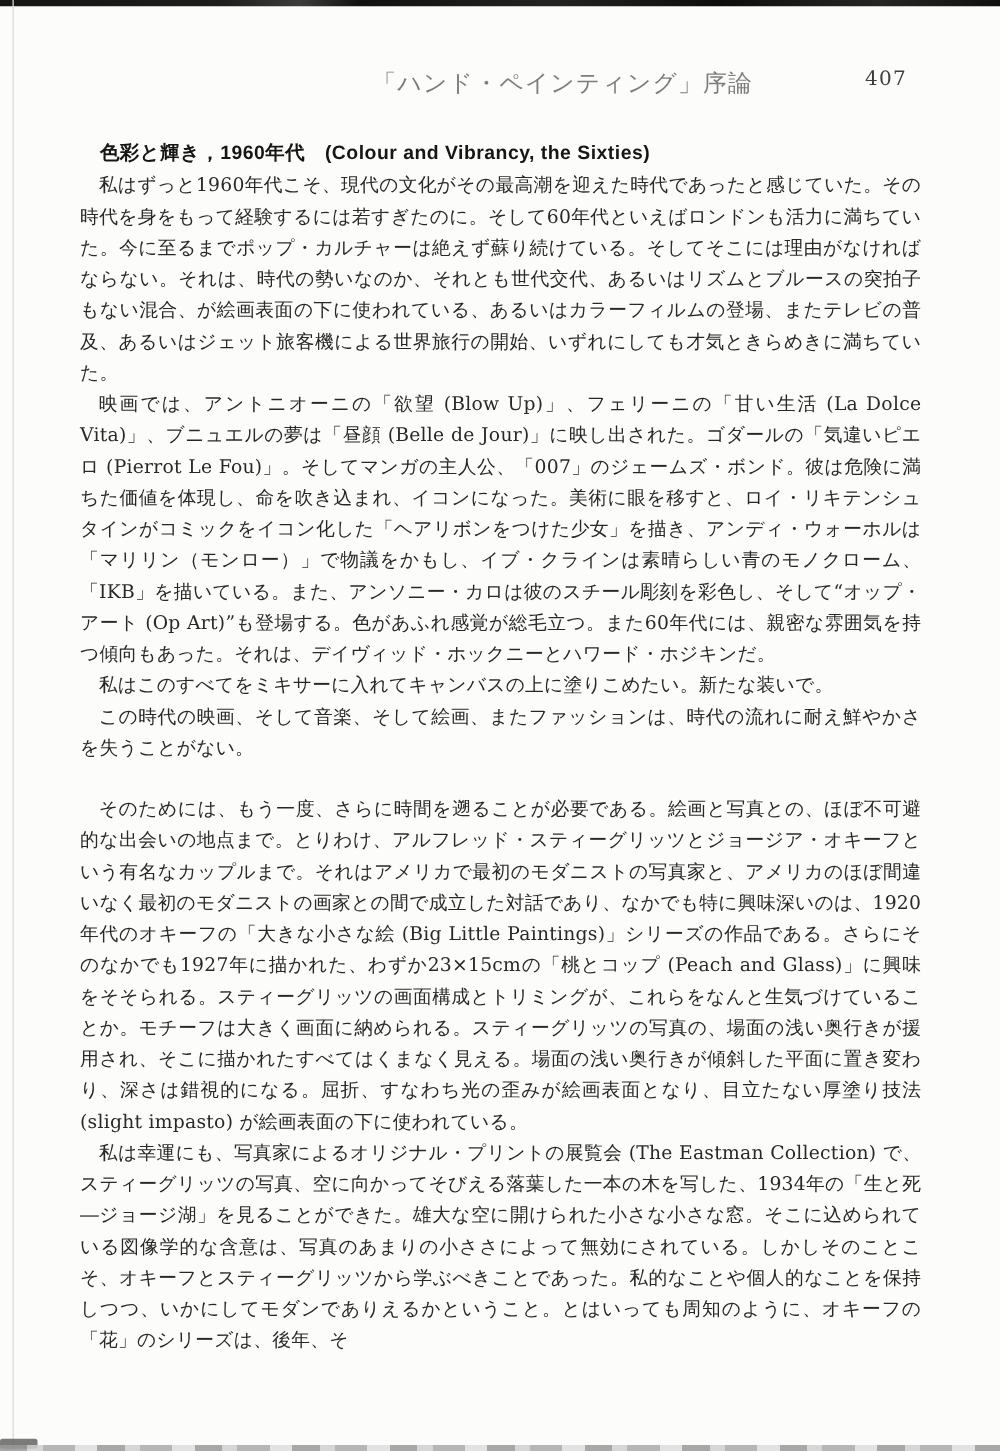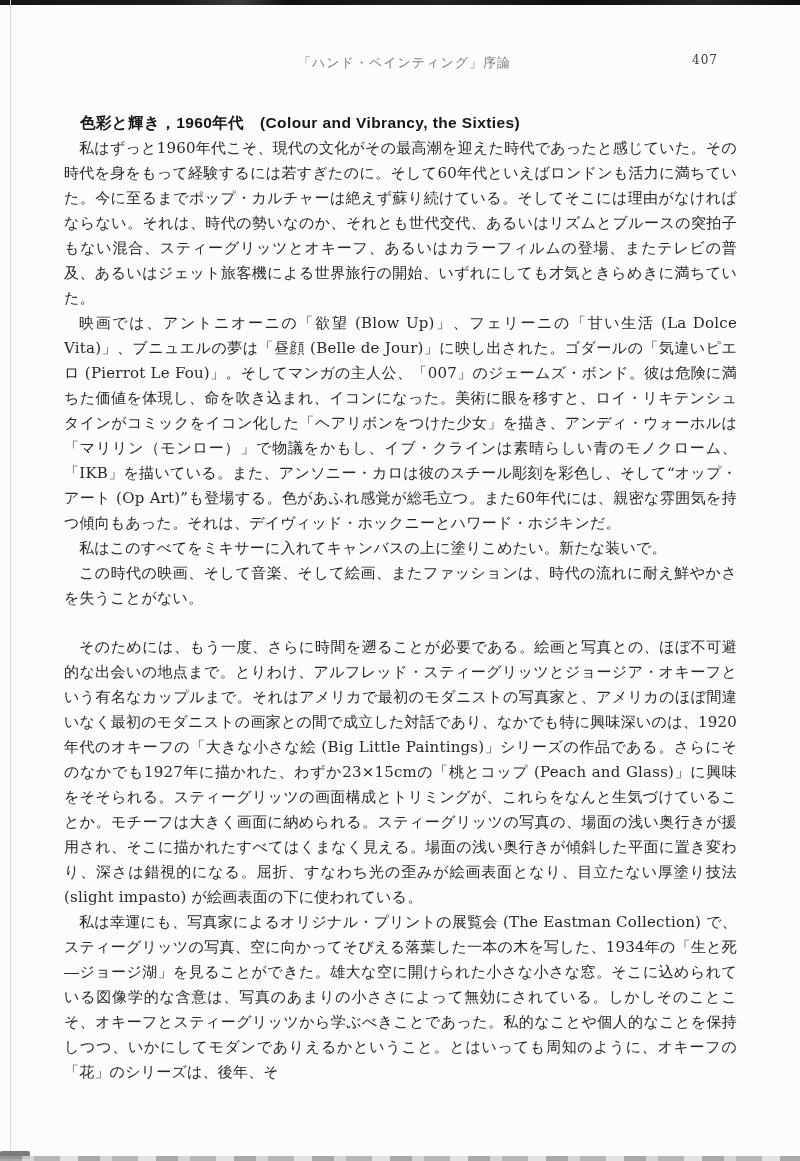--- a/index.html
+++ b/index.html
@@ -37,7 +37,7 @@
   
   .running-title {
     position: absolute; top: 54px; left: 298px;
-    font-size: 13px; letter-spacing: 1px; color: #7d7d7b;
+    font-size: 19px; letter-spacing: 1px; color: #7d7d7b;
   }
   .page-number {
     position: absolute; top: 53px; left: 692px;

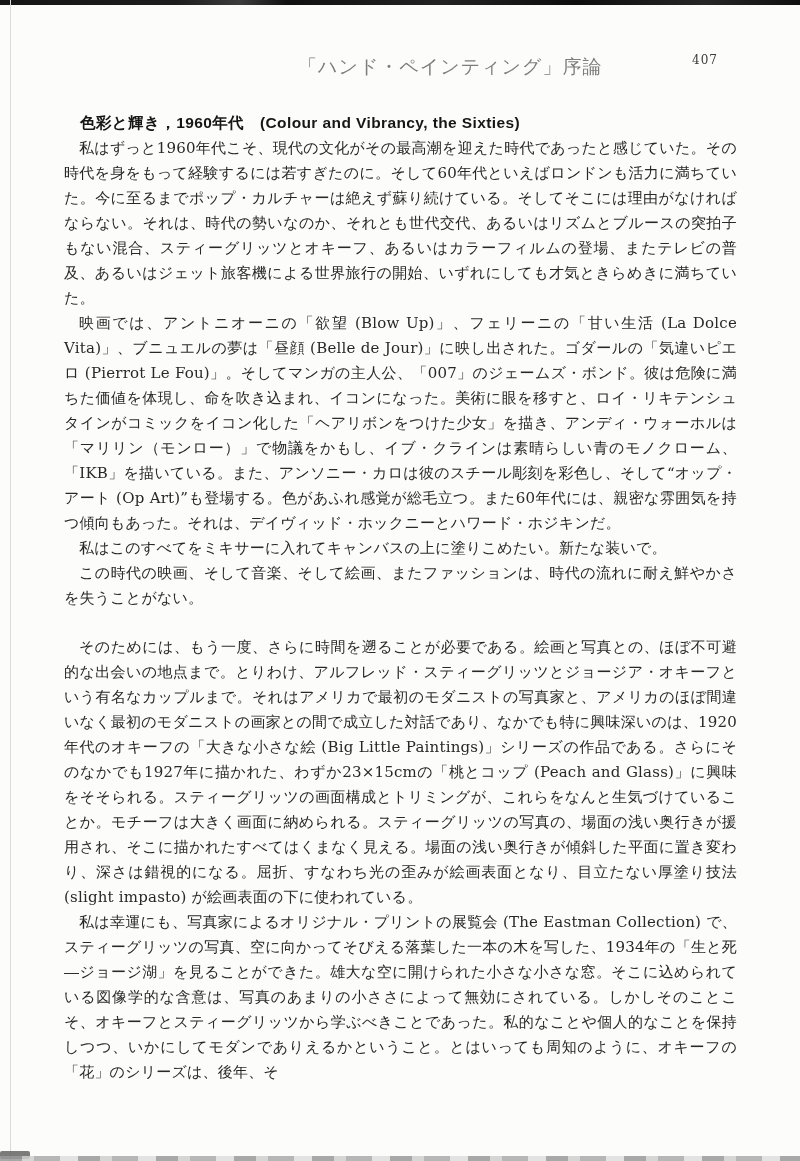--- a/index.html
+++ b/index.html
@@ -41,7 +41,7 @@
   }
   .page-number {
     position: absolute; top: 53px; left: 692px;
-    font-size: 12px; color: #3c3c3c; letter-spacing: 1px;
+    font-size: 16px; color: #3c3c3c; letter-spacing: 1px;
   }
   
   .content {

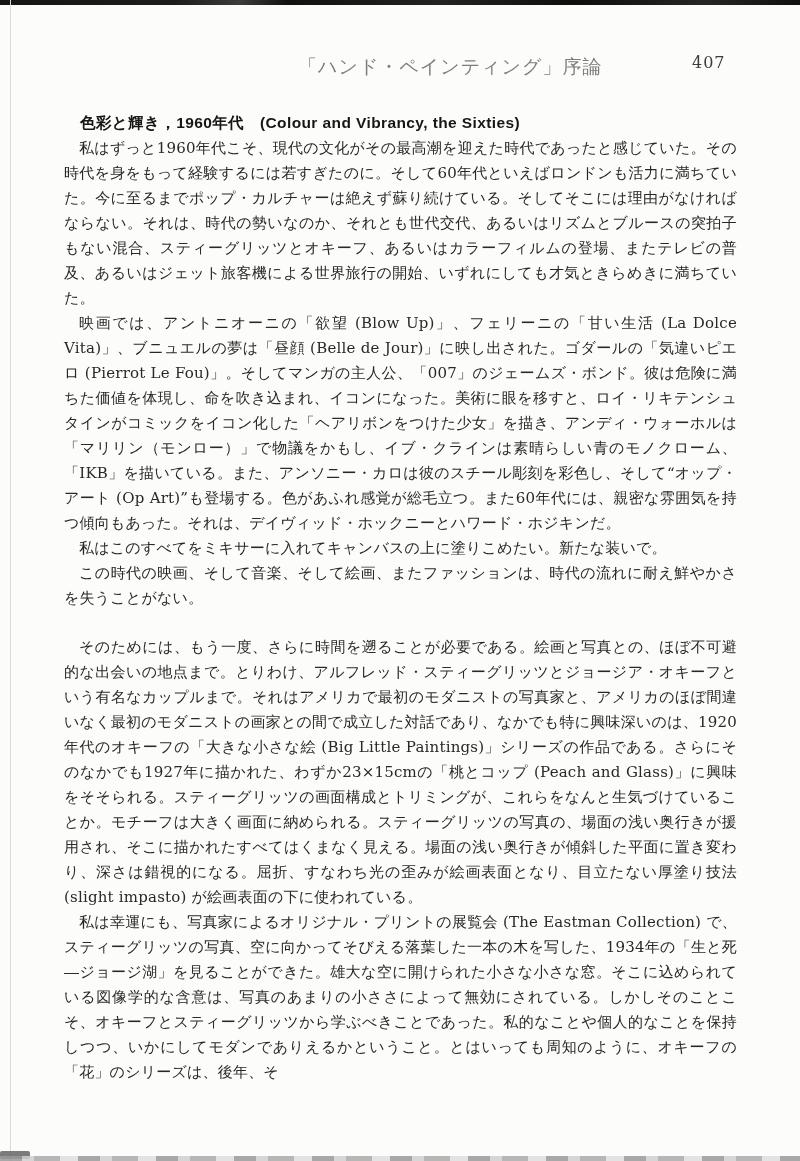--- a/index.html
+++ b/index.html
@@ -76,7 +76,7 @@
 
     <div class="section">
       <h2 class="section-heading">色彩と輝き，1960年代　(Colour and Vibrancy, the Sixties)</h2>
-      <p>私はずっと1960年代こそ、現代の文化がその最高潮を迎えた時代であったと感じていた。その時代を身をもって経験するには若すぎたのに。そして60年代といえばロンドンも活力に満ちていた。今に至るまでポップ・カルチャーは絶えず蘇り続けている。そしてそこには理由がなければならない。それは、時代の勢いなのか、それとも世代交代、あるいはリズムとブルースの突拍子もない混合、スティーグリッツとオキーフ、あるいはカラーフィルムの登場、またテレビの普及、あるいはジェット旅客機による世界旅行の開始、いずれにしても才気ときらめきに満ちていた。</p>
+      <p>私はずっと1960年代こそ、現代の文化がその最高潮を迎えた時代であったと感じていた。その時代を身をもって経験するには若すぎたのに。そして60年代といえばロンドンも活力に満ちていた。今に至るまでポップ・カルチャーは絶えず蘇り続けている。そしてそこには理由がなければならない。それは、時代の勢いなのか、それとも世代交代、あるいはリズムとブルースの突拍子もない混合、が絵画表面の下に使われている、あるいはカラーフィルムの登場、またテレビの普及、あるいはジェット旅客機による世界旅行の開始、いずれにしても才気ときらめきに満ちていた。</p>
       <p>映画では、アントニオーニの「欲望 (Blow Up)」、フェリーニの「甘い生活 (La Dolce Vita)」、ブニュエルの夢は「昼顔 (Belle de Jour)」に映し出された。ゴダールの「気違いピエロ (Pierrot Le Fou)」。そしてマンガの主人公、「007」のジェームズ・ボンド。彼は危険に満ちた価値を体現し、命を吹き込まれ、イコンになった。美術に眼を移すと、ロイ・リキテンシュタインがコミックをイコン化した「ヘアリボンをつけた少女」を描き、アンディ・ウォーホルは「マリリン（モンロー）」で物議をかもし、イブ・クラインは素晴らしい青のモノクローム、「IKB」を描いている。また、アンソニー・カロは彼のスチール彫刻を彩色し、そして“オップ・アート (Op Art)”も登場する。色があふれ感覚が総毛立つ。また60年代には、親密な雰囲気を持つ傾向もあった。それは、デイヴィッド・ホックニーとハワード・ホジキンだ。</p>
       <p>私はこのすべてをミキサーに入れてキャンバスの上に塗りこめたい。新たな装いで。</p>
       <p>この時代の映画、そして音楽、そして絵画、またファッションは、時代の流れに耐え鮮やかさを失うことがない。</p>

